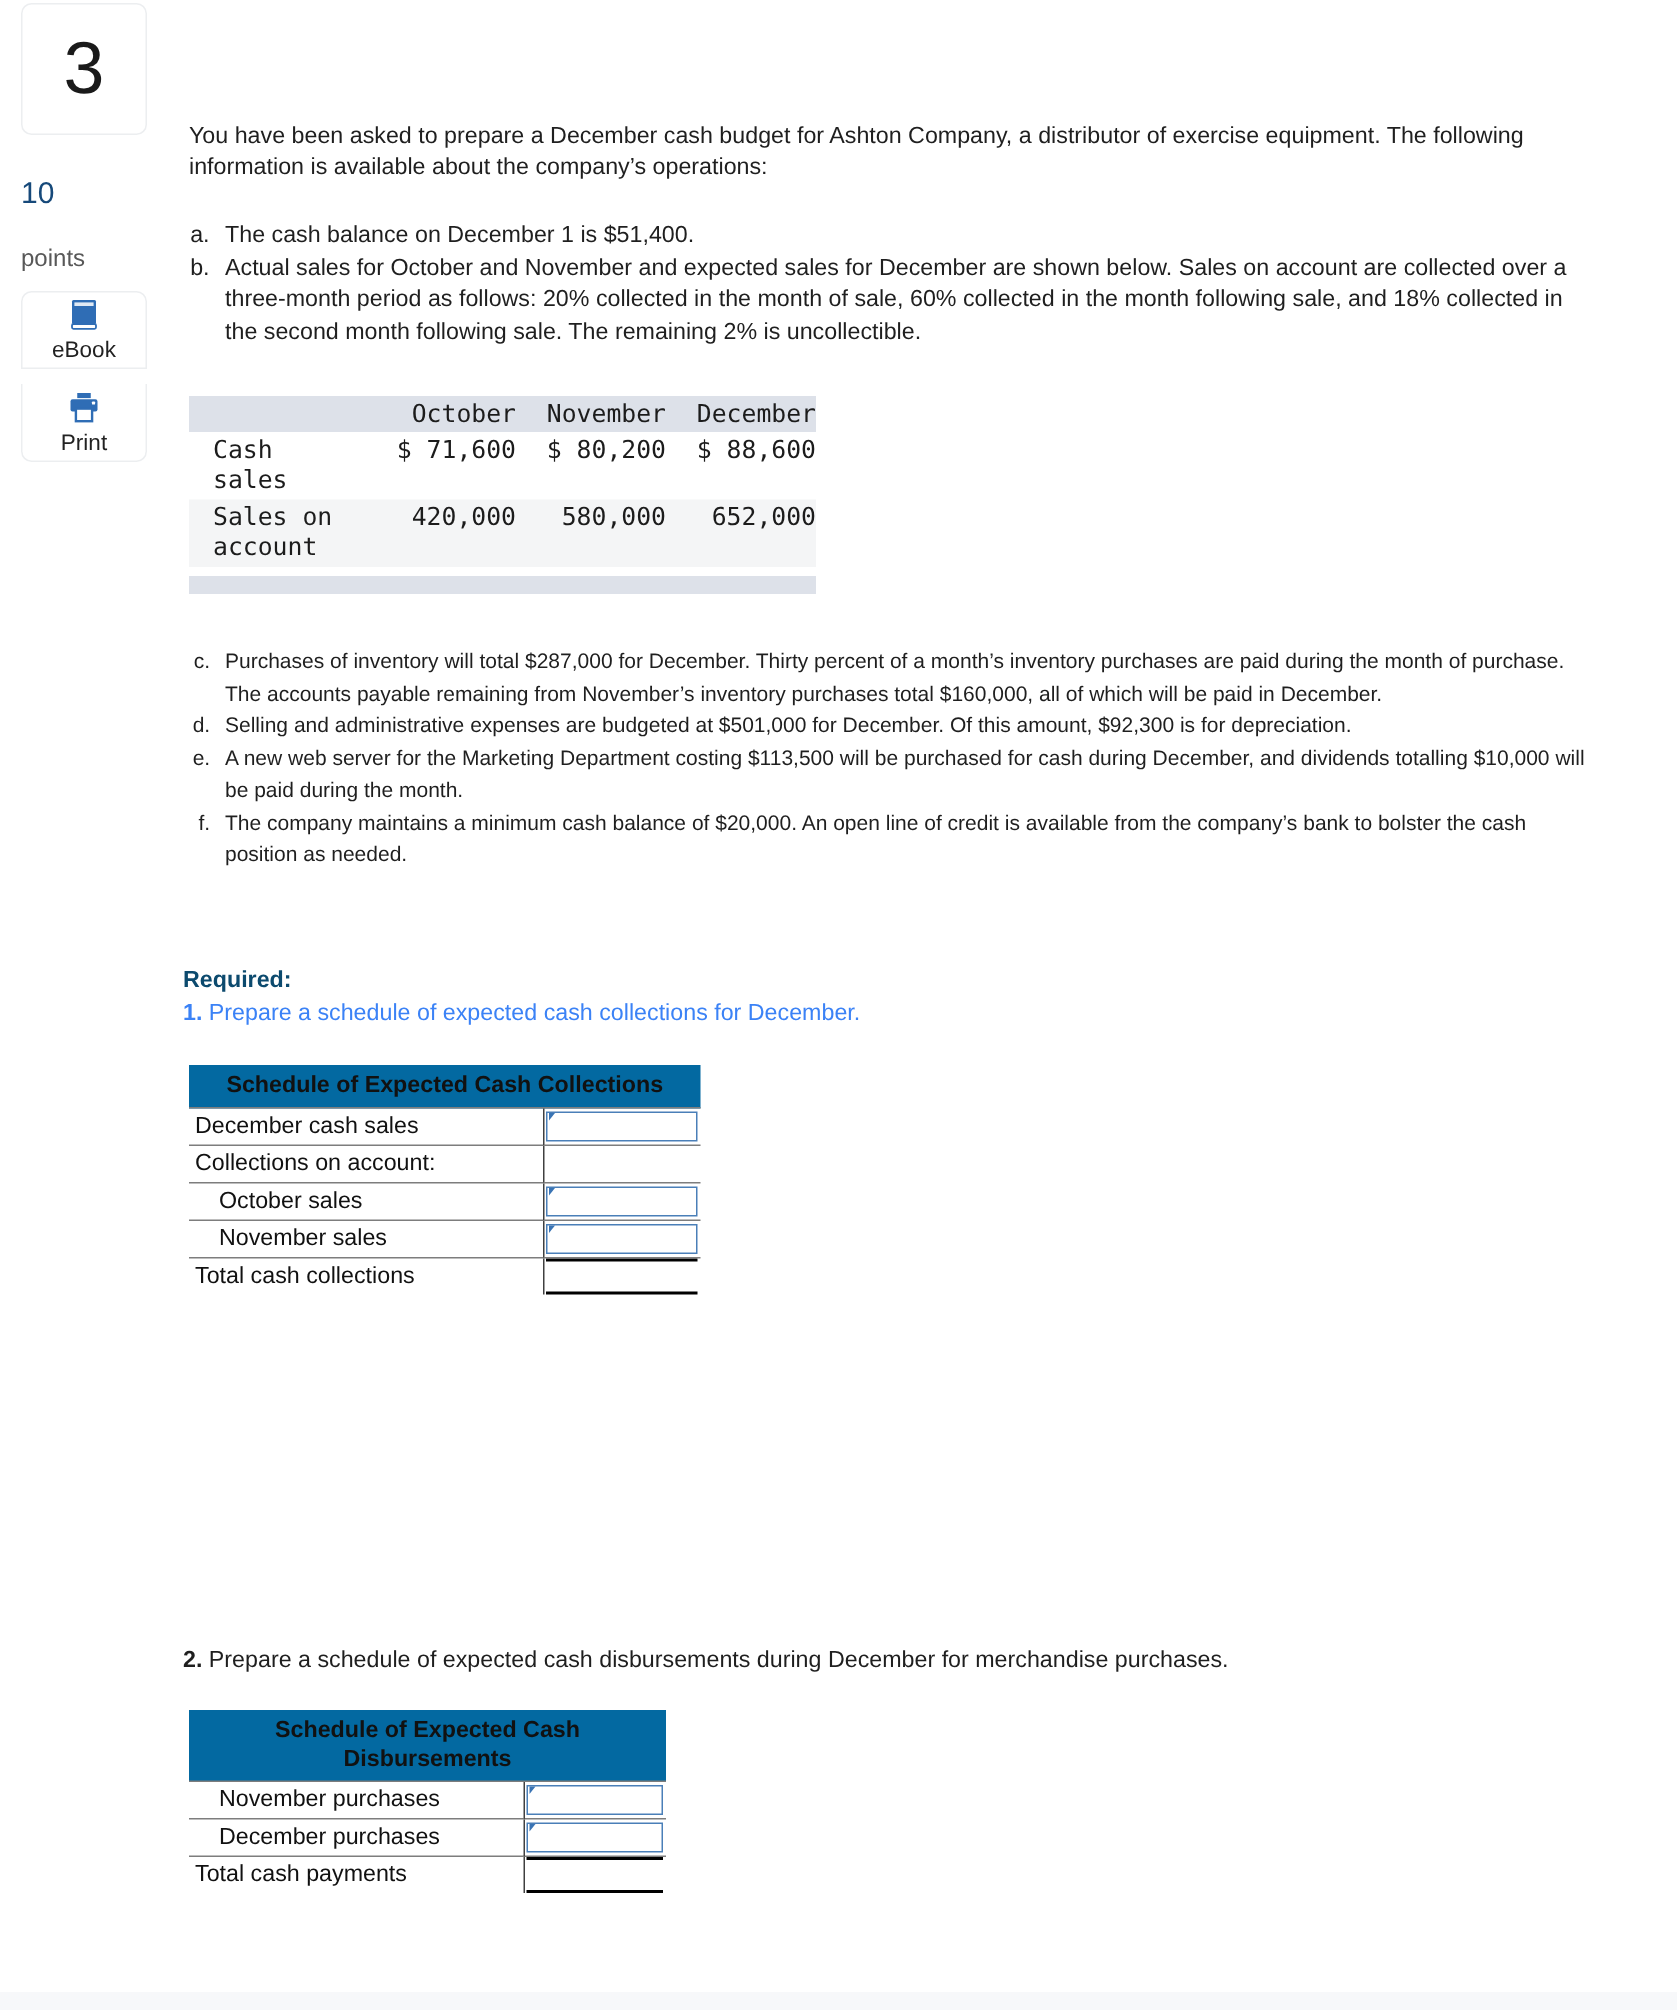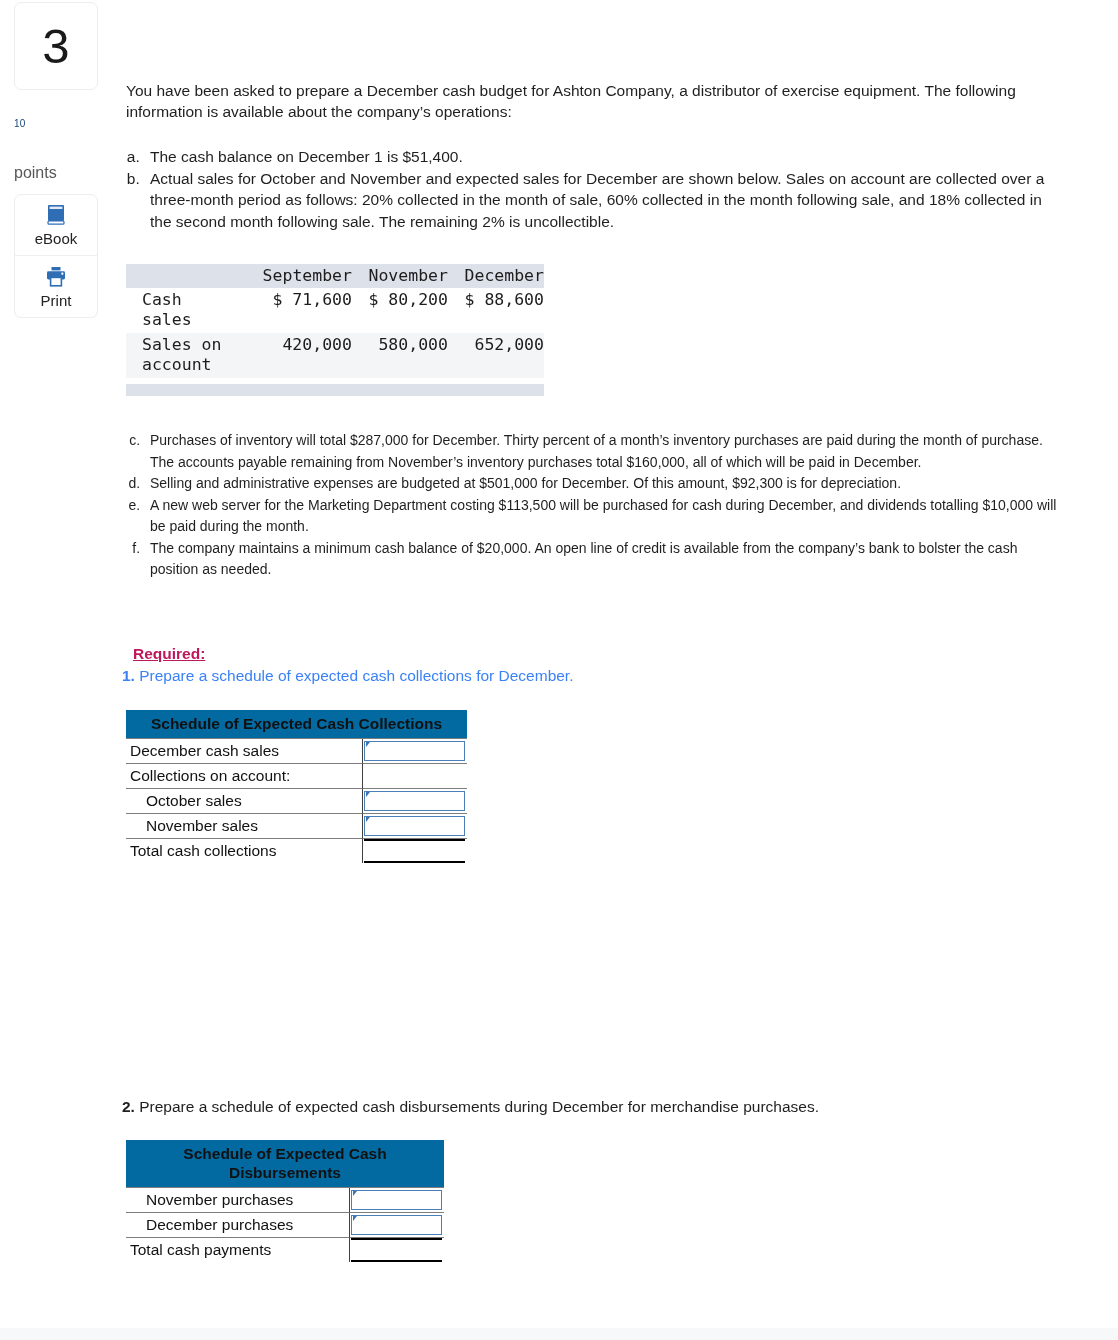--- a/index.html
+++ b/index.html
@@ -32,7 +32,7 @@
   }
   .points-num {
     position: absolute; left: 14px; top: 118px;
-    font-size: 10px; color: #16497a; font-weight: 400;
+    font-size: 20px; color: #16497a; font-weight: 400;
     letter-spacing: .1px;
   }
   .points-label {

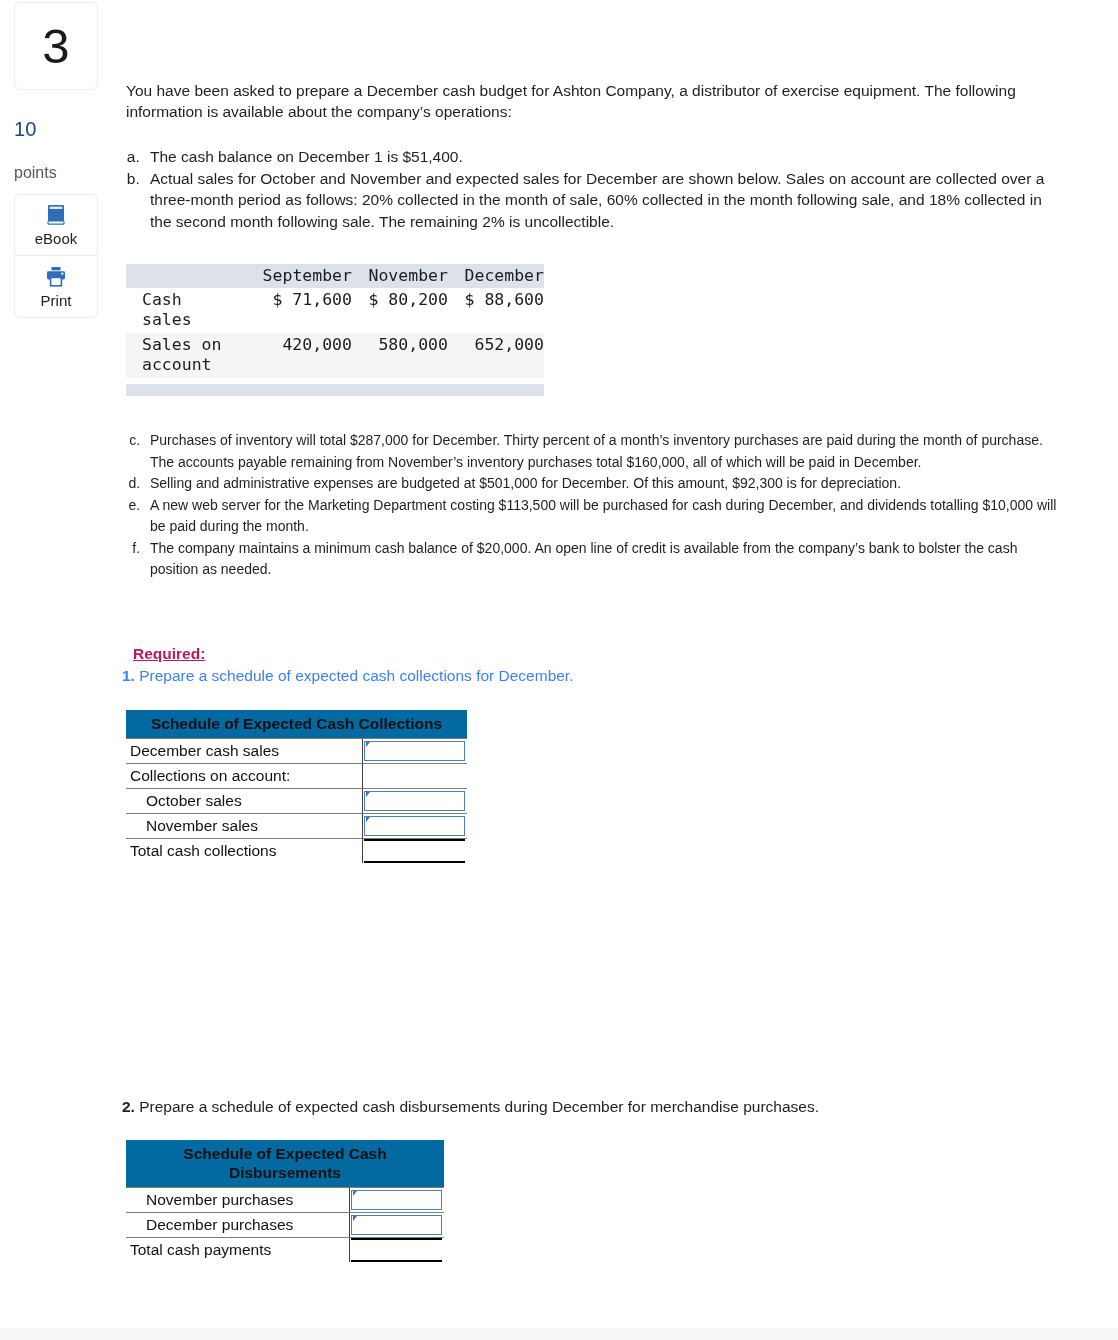--- a/index.html
+++ b/index.html
@@ -41,7 +41,7 @@
   }
   .rail-btn {
     position: absolute; left: 14px;
-    width: 84px; height: 62px;
+    width: 84px; height: 52px;
     border: 1px solid #eceef0;
     background: #fff;
     display: flex; flex-direction: column;

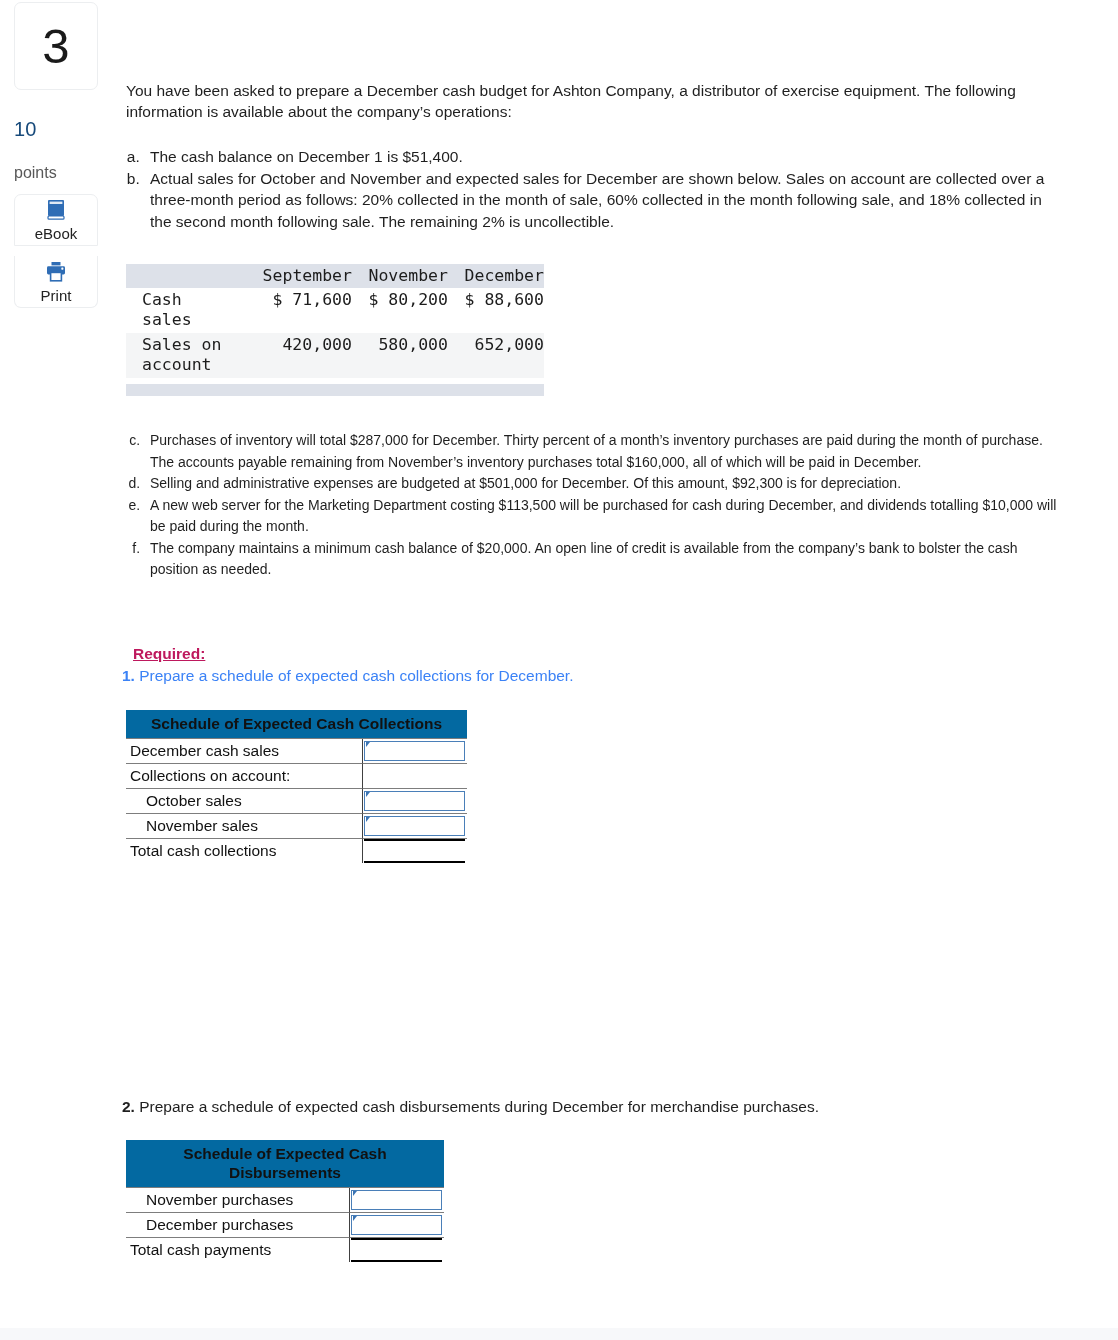--- a/index.html
+++ b/index.html
@@ -236,7 +236,7 @@
     <thead>
       <tr>
         <th></th>
-        <th class="mono-val">September</th>
+        <th class="mono-val">October</th>
         <th class="mono-val">November</th>
         <th class="mono-val">December</th>
       </tr>

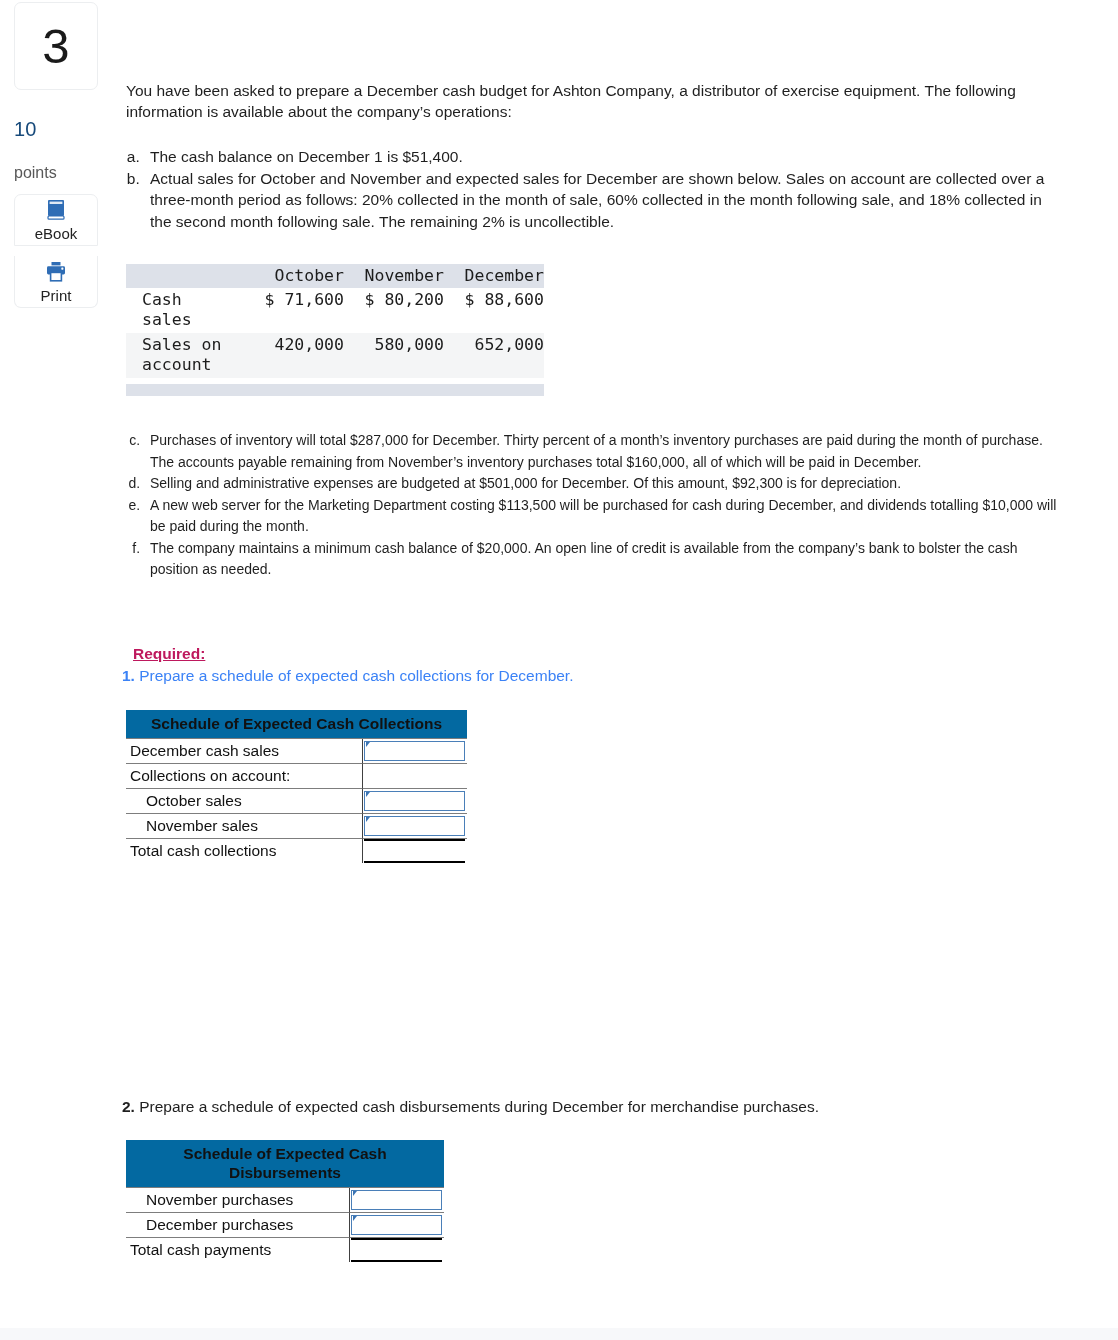--- a/index.html
+++ b/index.html
@@ -104,8 +104,8 @@
 
   
   .required-hd {
-    position: absolute; left: 133px; top: 645px;
-    font-size: 15.5px; font-weight: bold; color: #be185d; text-decoration: underline;
+    position: absolute; left: 122px; top: 645px;
+    font-size: 15.5px; font-weight: bold; color: #0c4a6e;
   }
   .req-line-1 {
     position: absolute; left: 122px; top: 665px; width: 860px;

